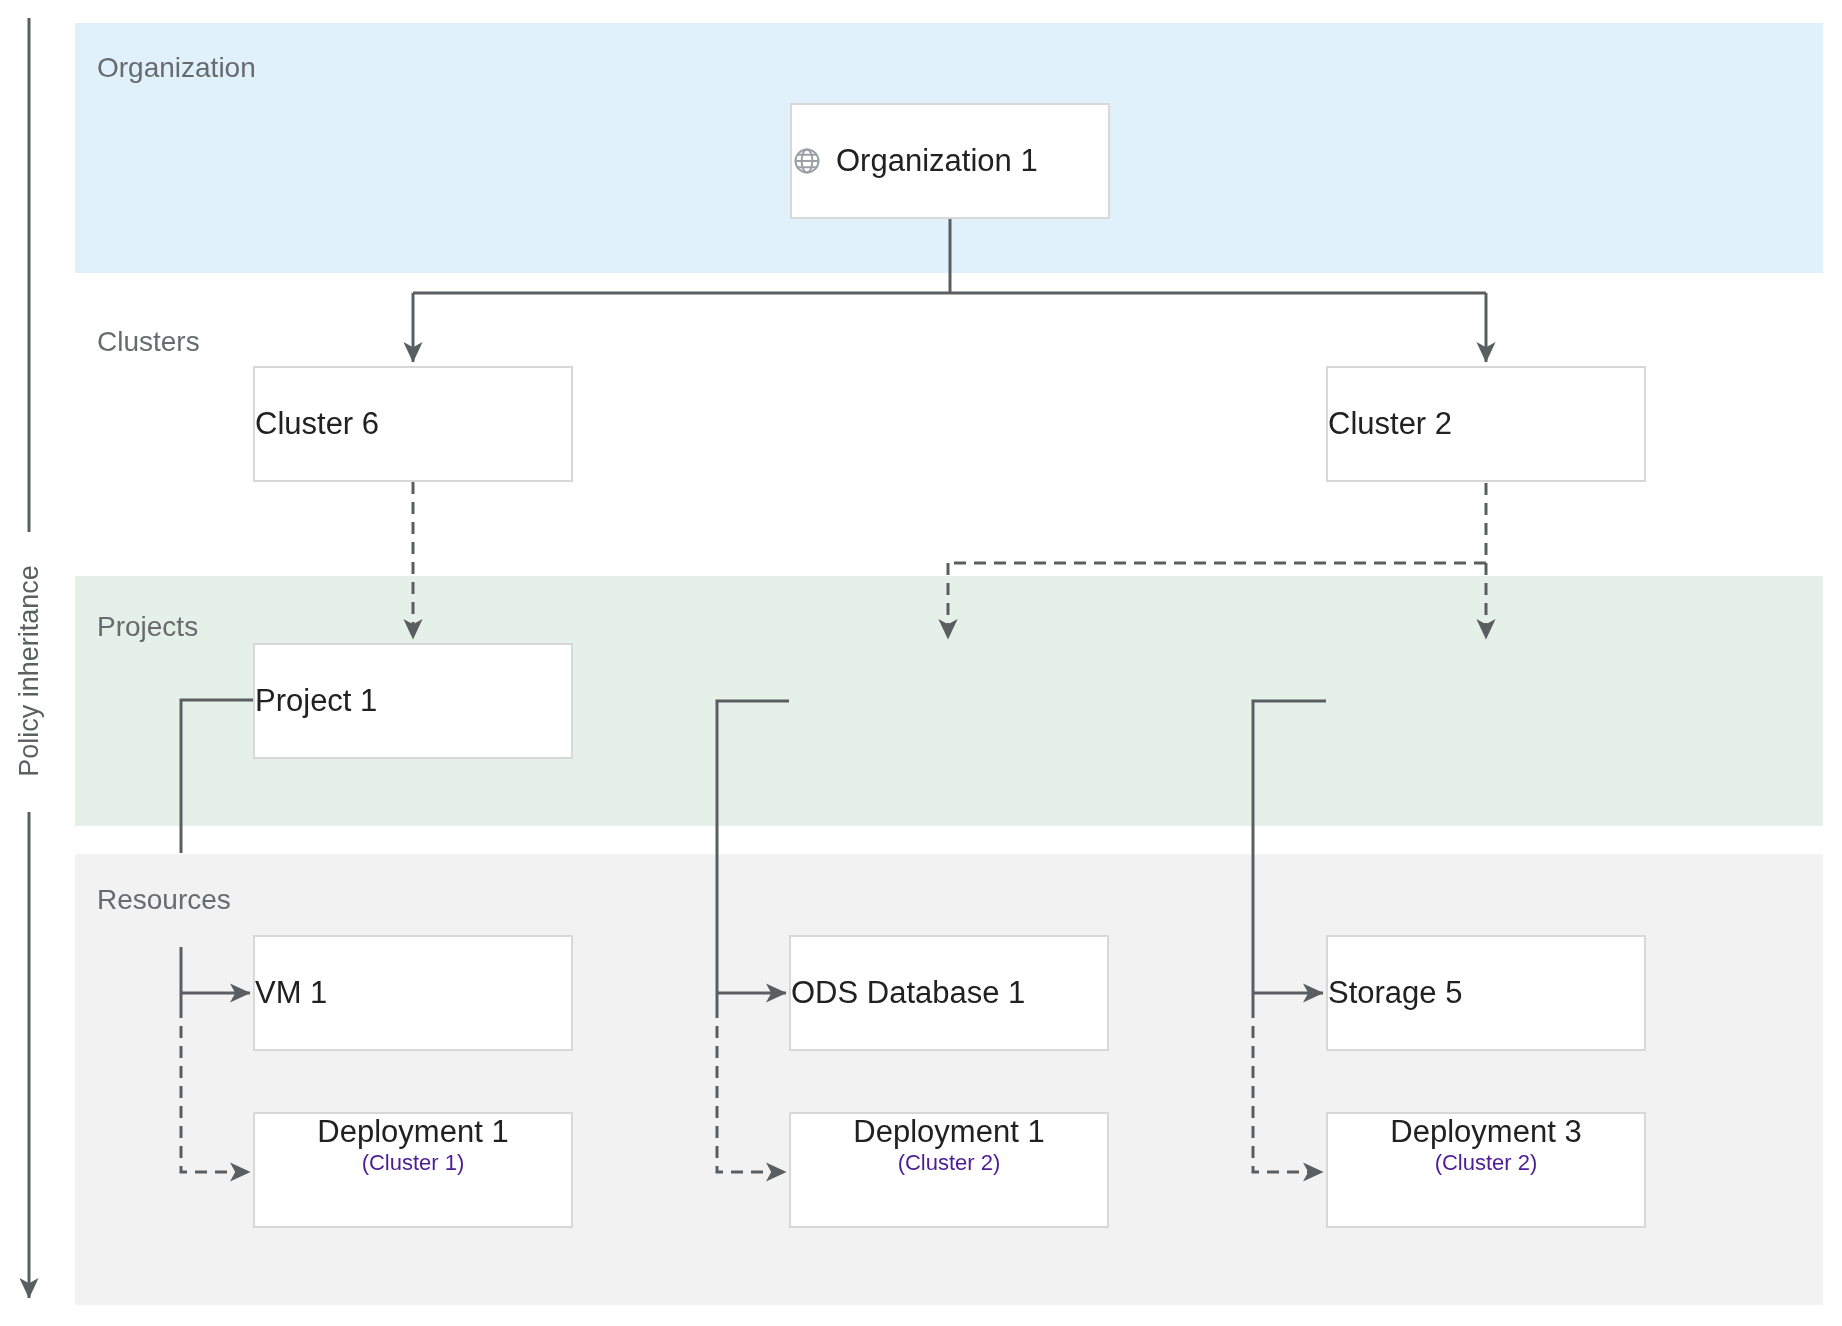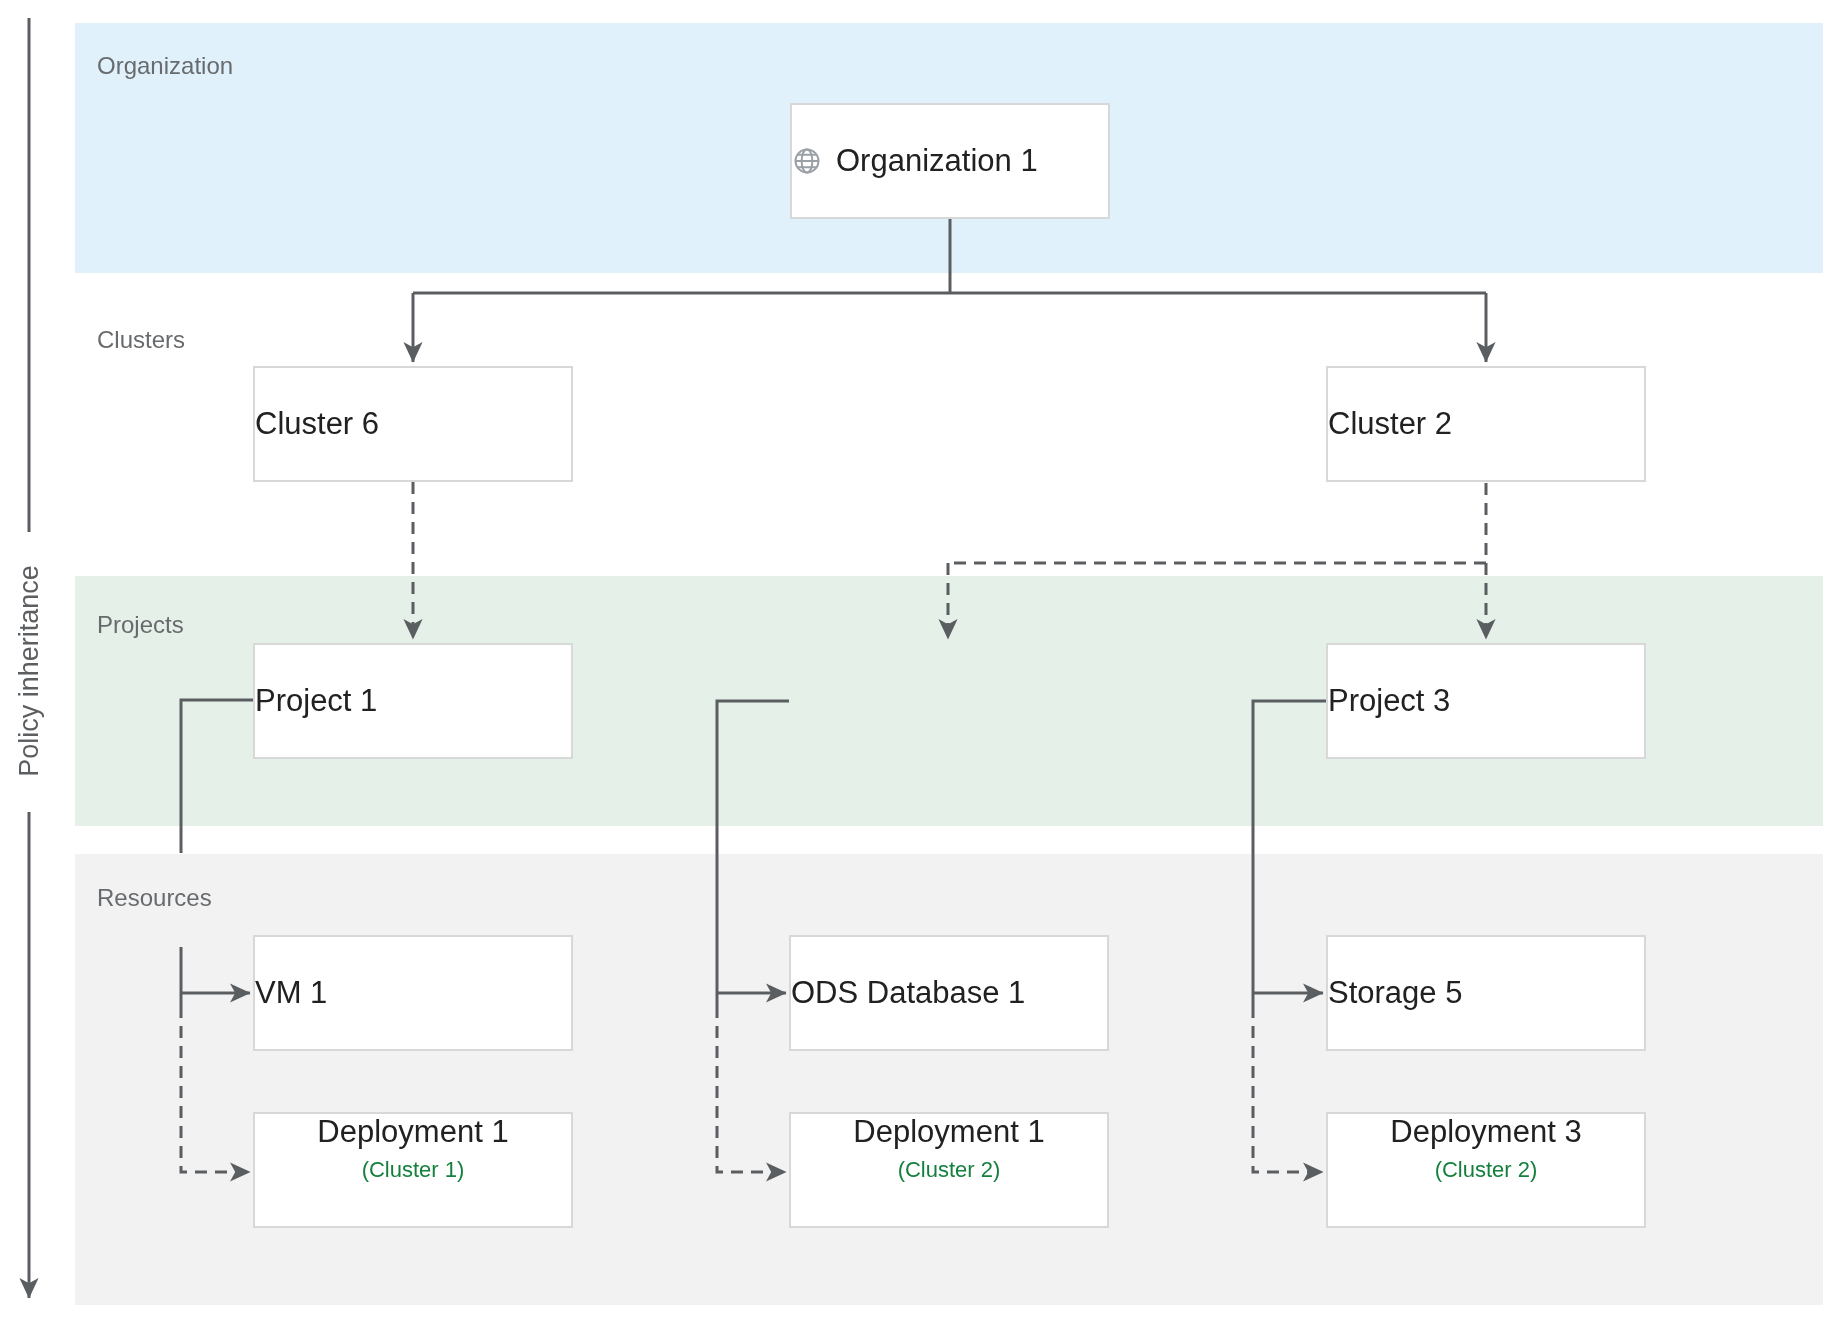--- a/index.html
+++ b/index.html
@@ -9,7 +9,7 @@
   }
   .layer{position:absolute;left:0;top:0;width:1842px;height:1326px;}
   .band-label{
-    position:absolute;left:97px;font-size:24px;color:#686b6e;
+    position:absolute;left:97px;font-size:28px;color:#686b6e;
     white-space:nowrap;
   }
   .axis-label{

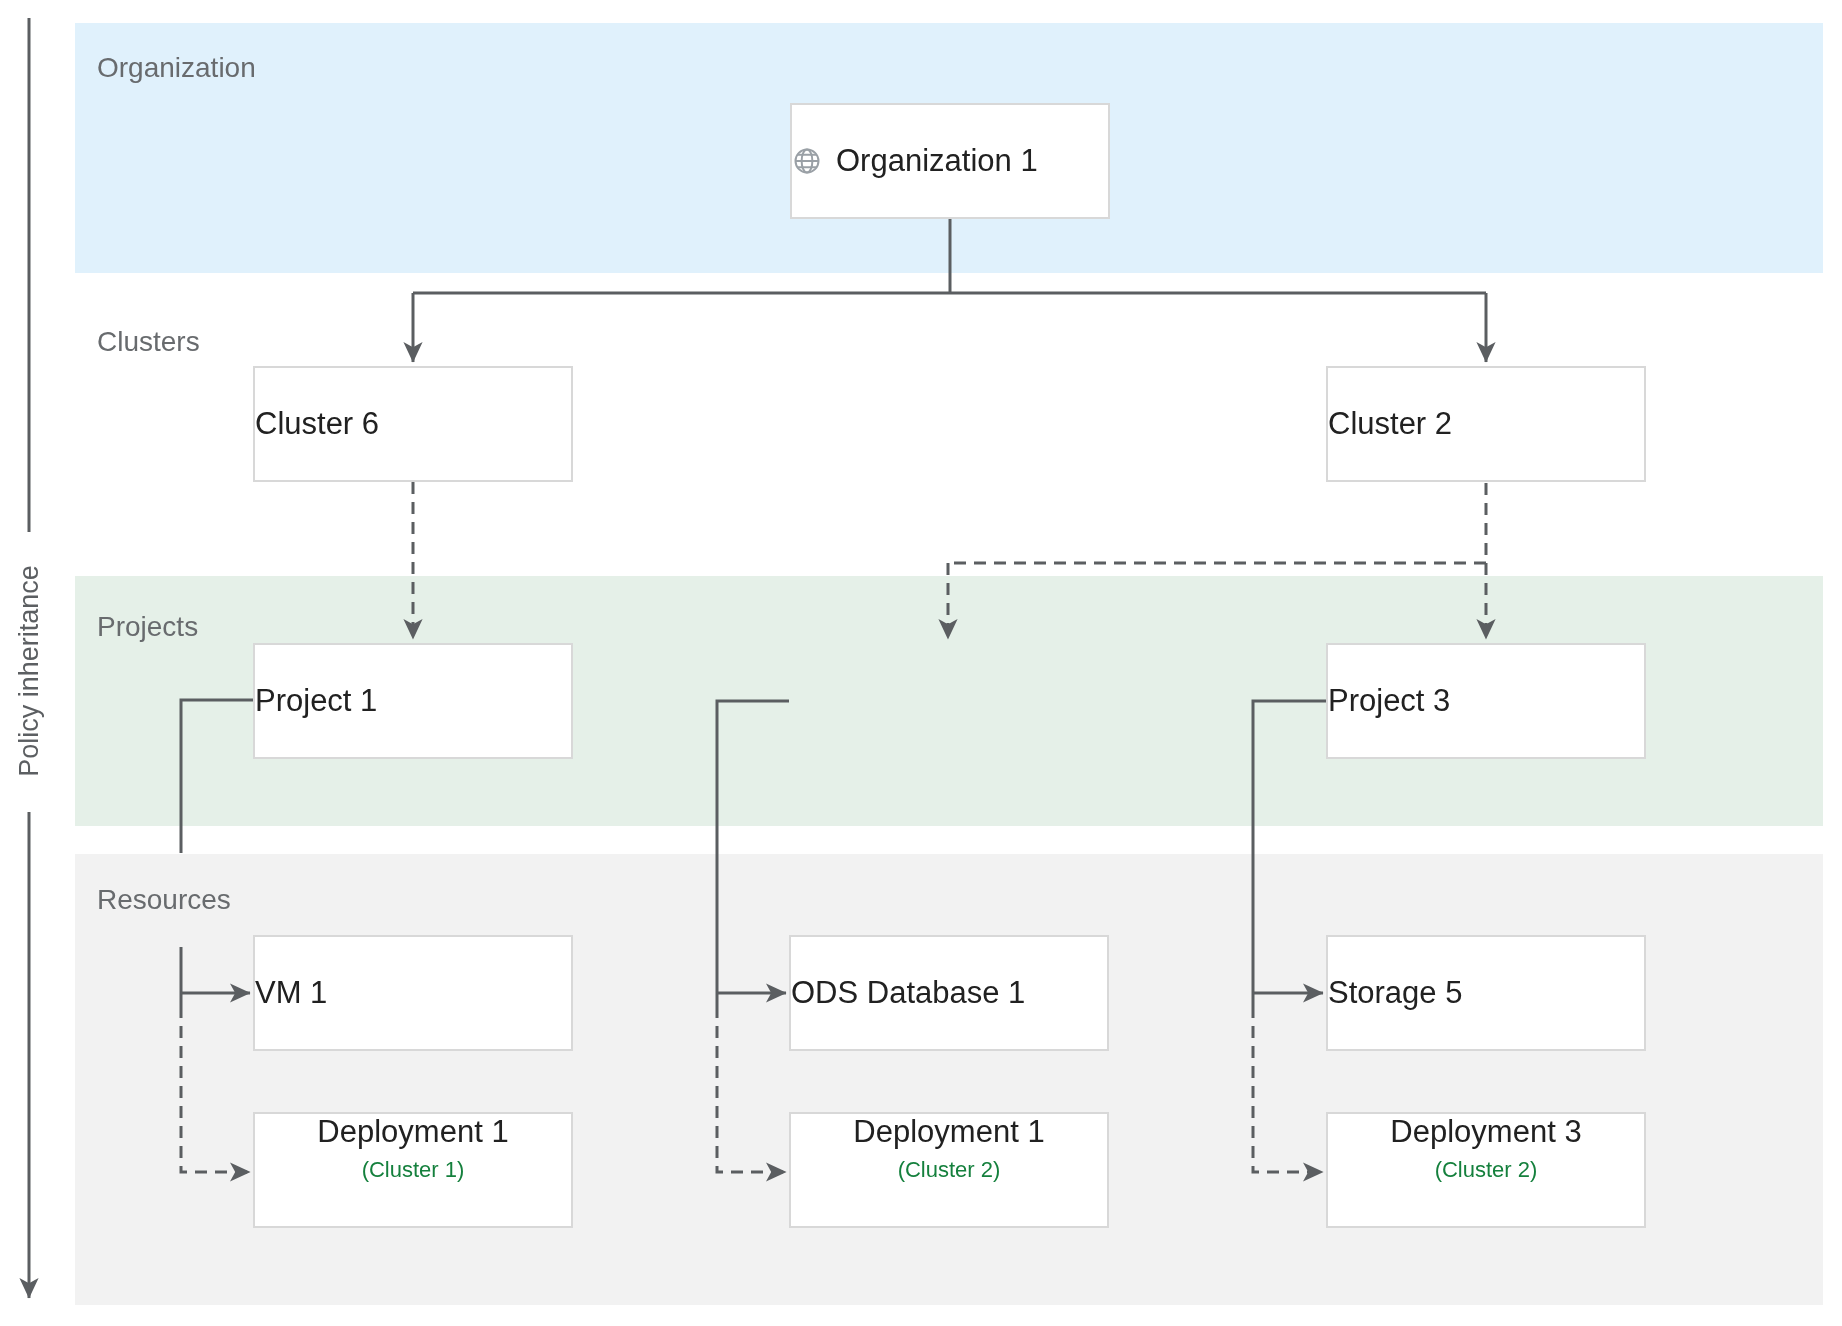--- a/index.html
+++ b/index.html
@@ -105,9 +105,6 @@
   <div class="node" style="left:253px;top:643px">
     <span>Project 1</span>
   </div>
-  <div class="node" style="left:1326px;top:643px">
-    <span>Project 3</span>
-  </div>
 
   <div class="node" style="left:253px;top:935px">
     <span>VM 1</span>

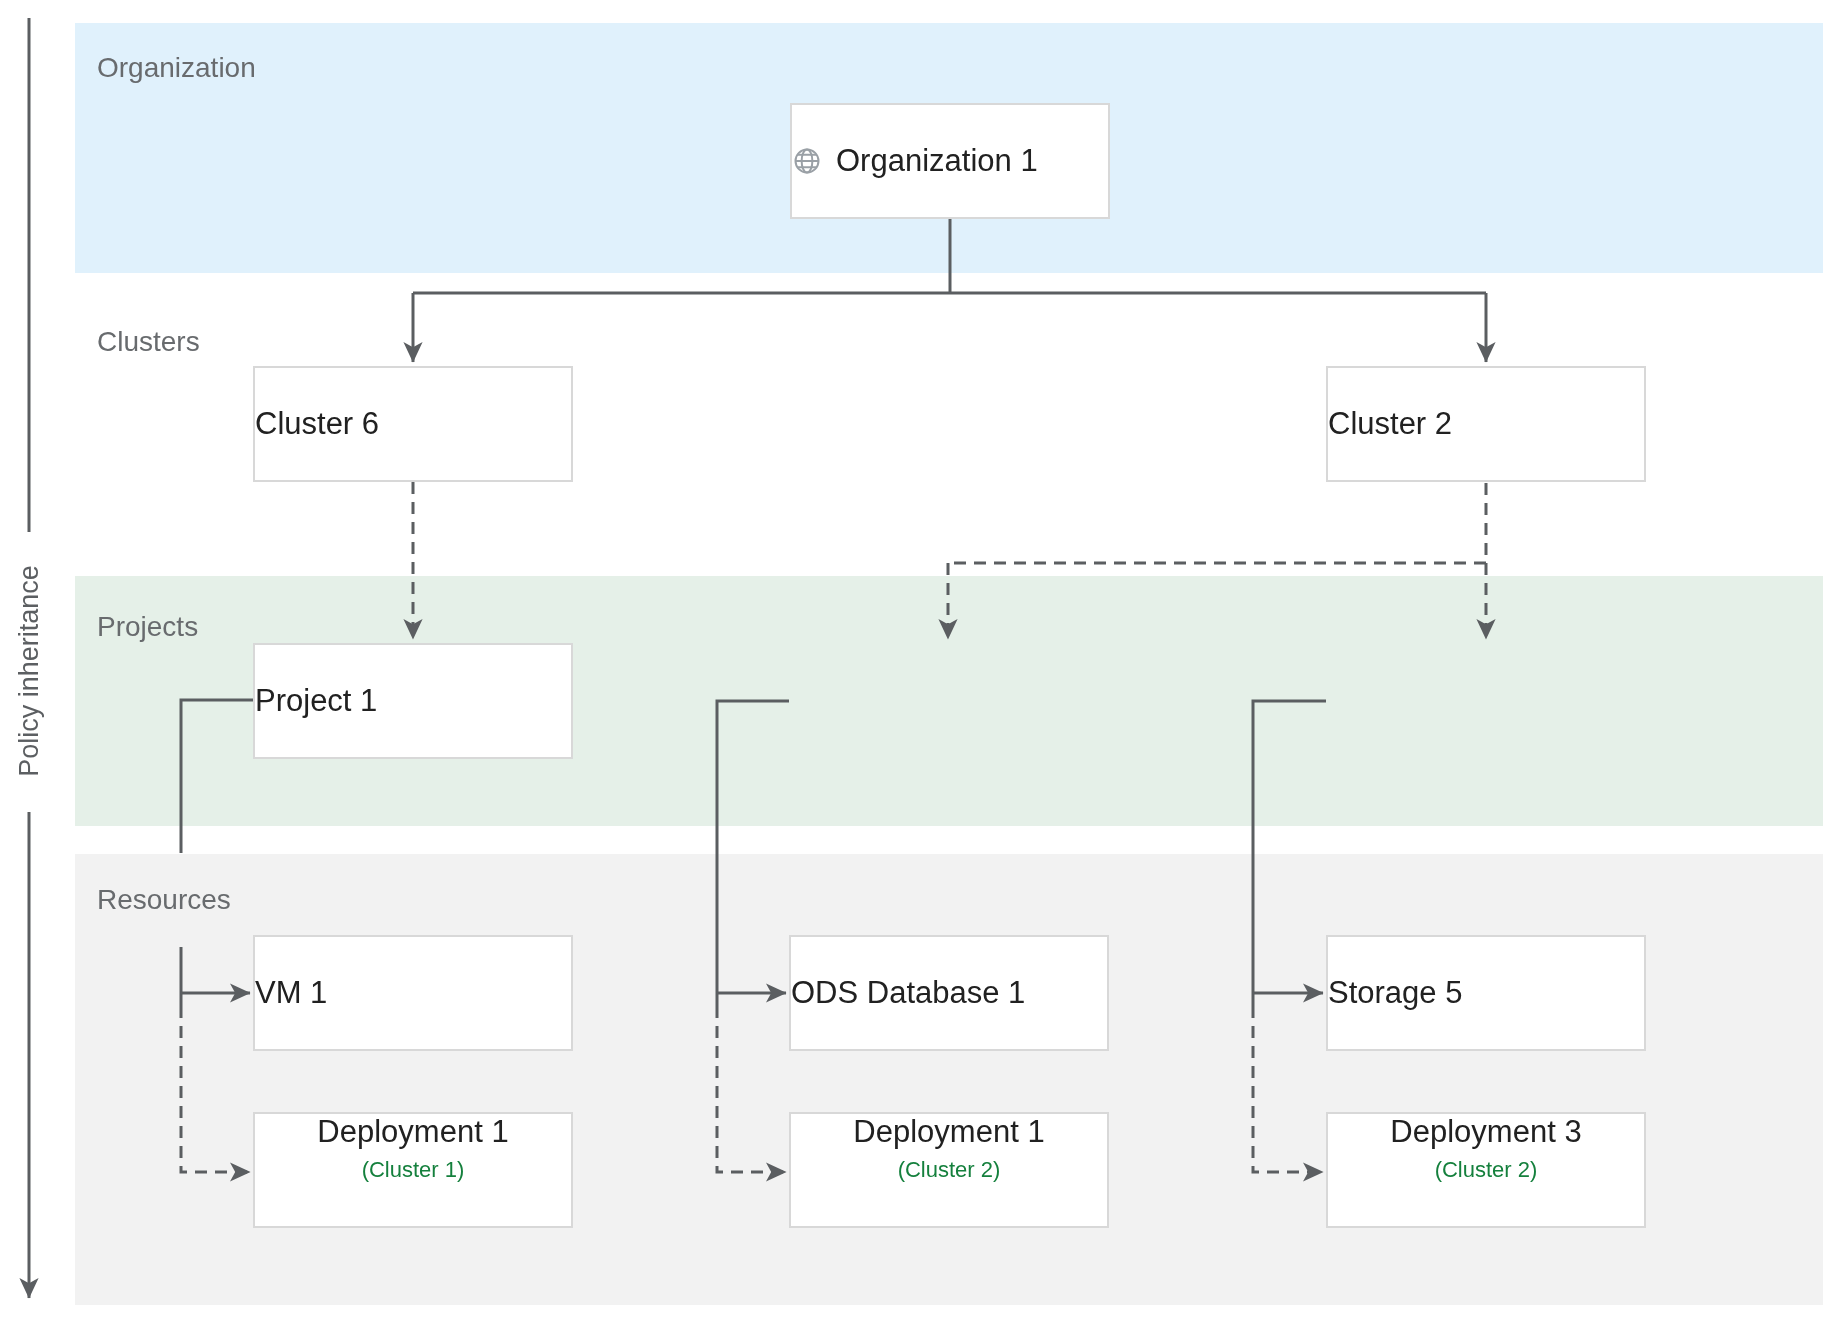--- a/index.html
+++ b/index.html
@@ -24,7 +24,7 @@
     color:#212121;font-size:31px;text-align:center;
   }
   .node.two-line{flex-direction:column;}
-  .node .sub{font-size:22px;margin-top:7px;color:#15803d;}
+  .node .sub{font-size:22px;margin-top:0;color:#4c1d95;}
   .node .icon{display:flex;margin-right:14px;}
   .edges path{fill:none;}
   .edges .dashed{stroke-dasharray:12 8;}

